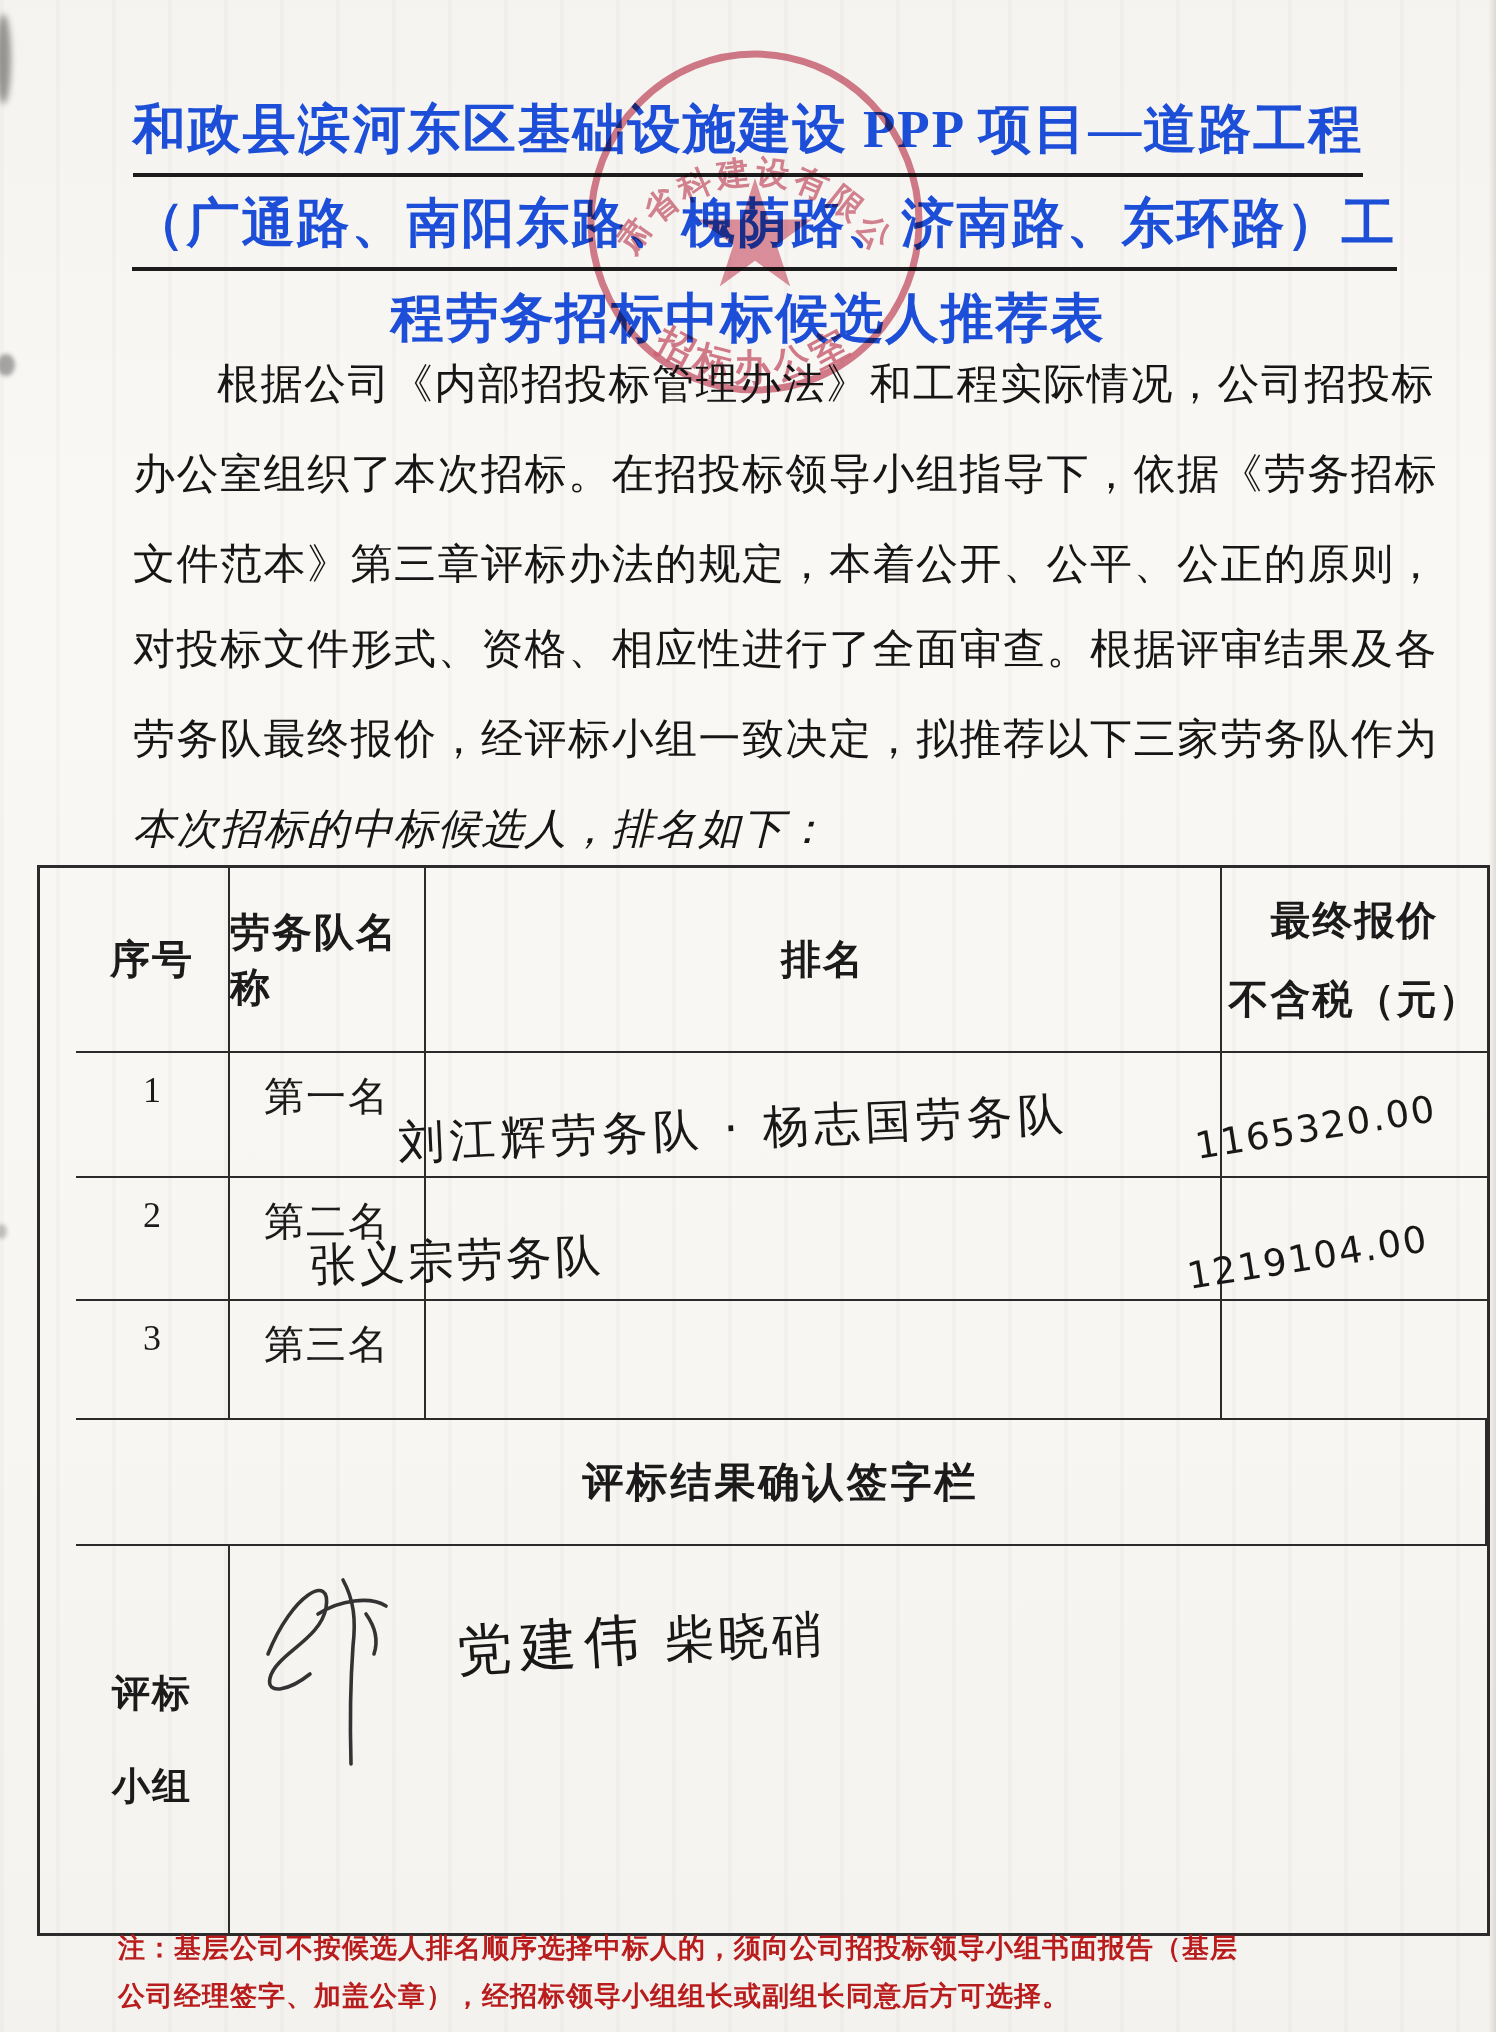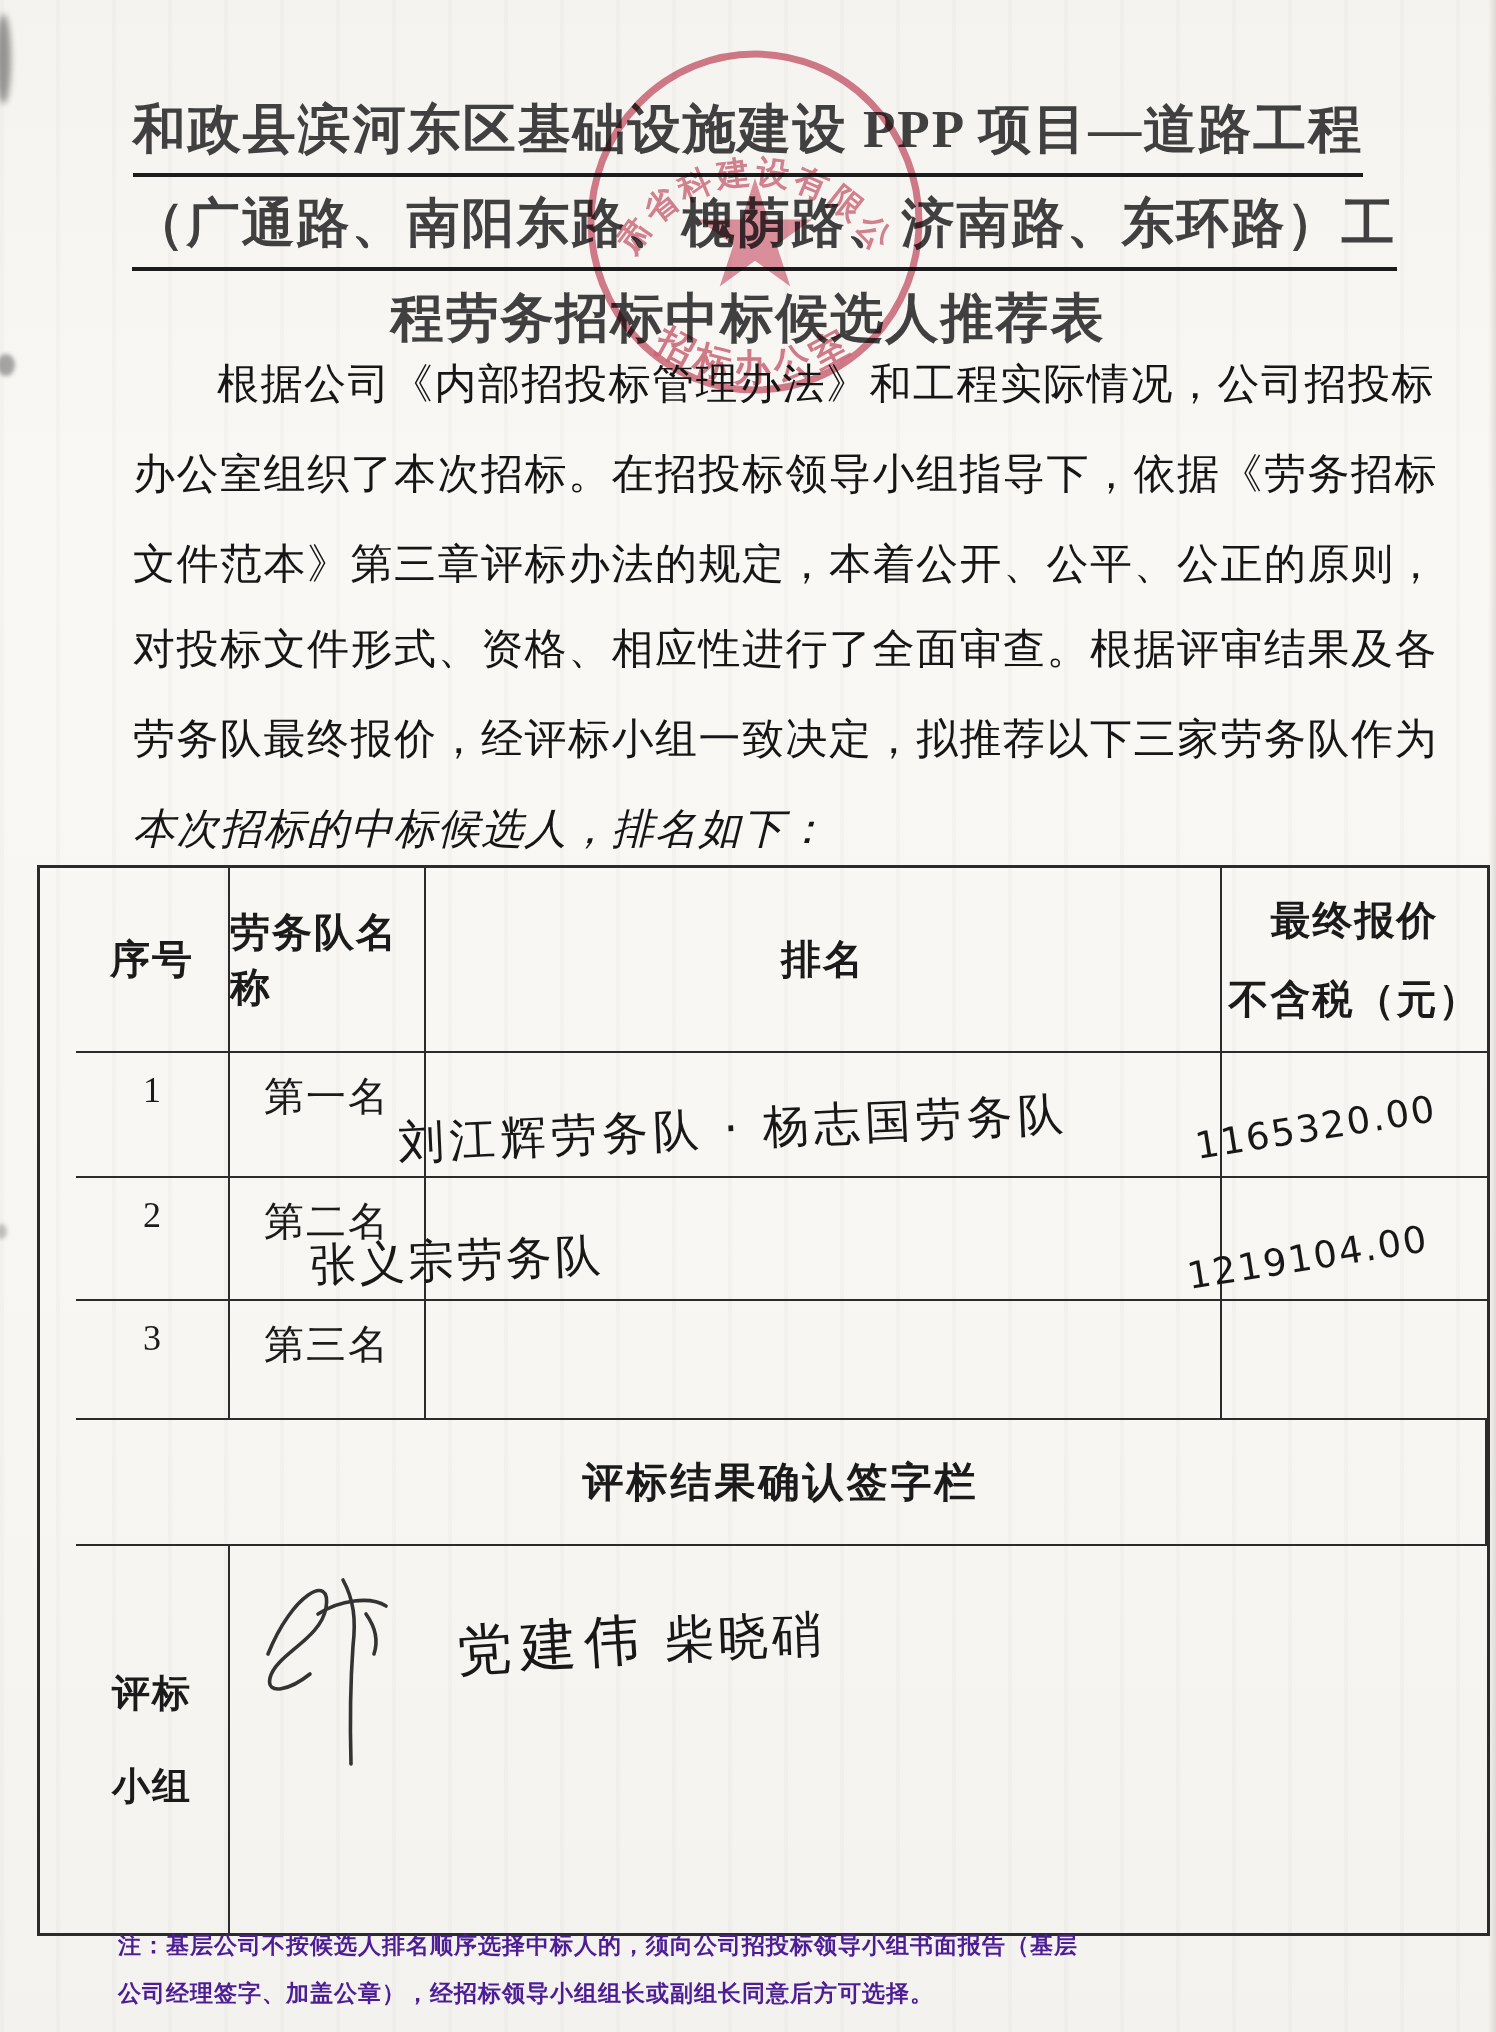--- a/index.html
+++ b/index.html
@@ -24,7 +24,7 @@
   .smudge3{ left:-4px; top:1224px; width:11px; height:15px; background:#6f6f6f; opacity:.4; filter:blur(2px); }
 
   .title-line{ position:absolute; left:0; width:100%; text-align:center;
-    font-weight:bold; font-size:53px; letter-spacing:2px; white-space:nowrap; color:#404040; }
+    font-weight:bold; font-size:53px; letter-spacing:2px; white-space:nowrap; color:#1d4ed8; }
   .title-line .ul{ display:inline-block; border-bottom:4px solid #1c1c1c; padding-bottom:7px; }
   #title1{ top:94px; } #title2{ top:188px;margin-left:16px; } #title3{ top:283px; }
 

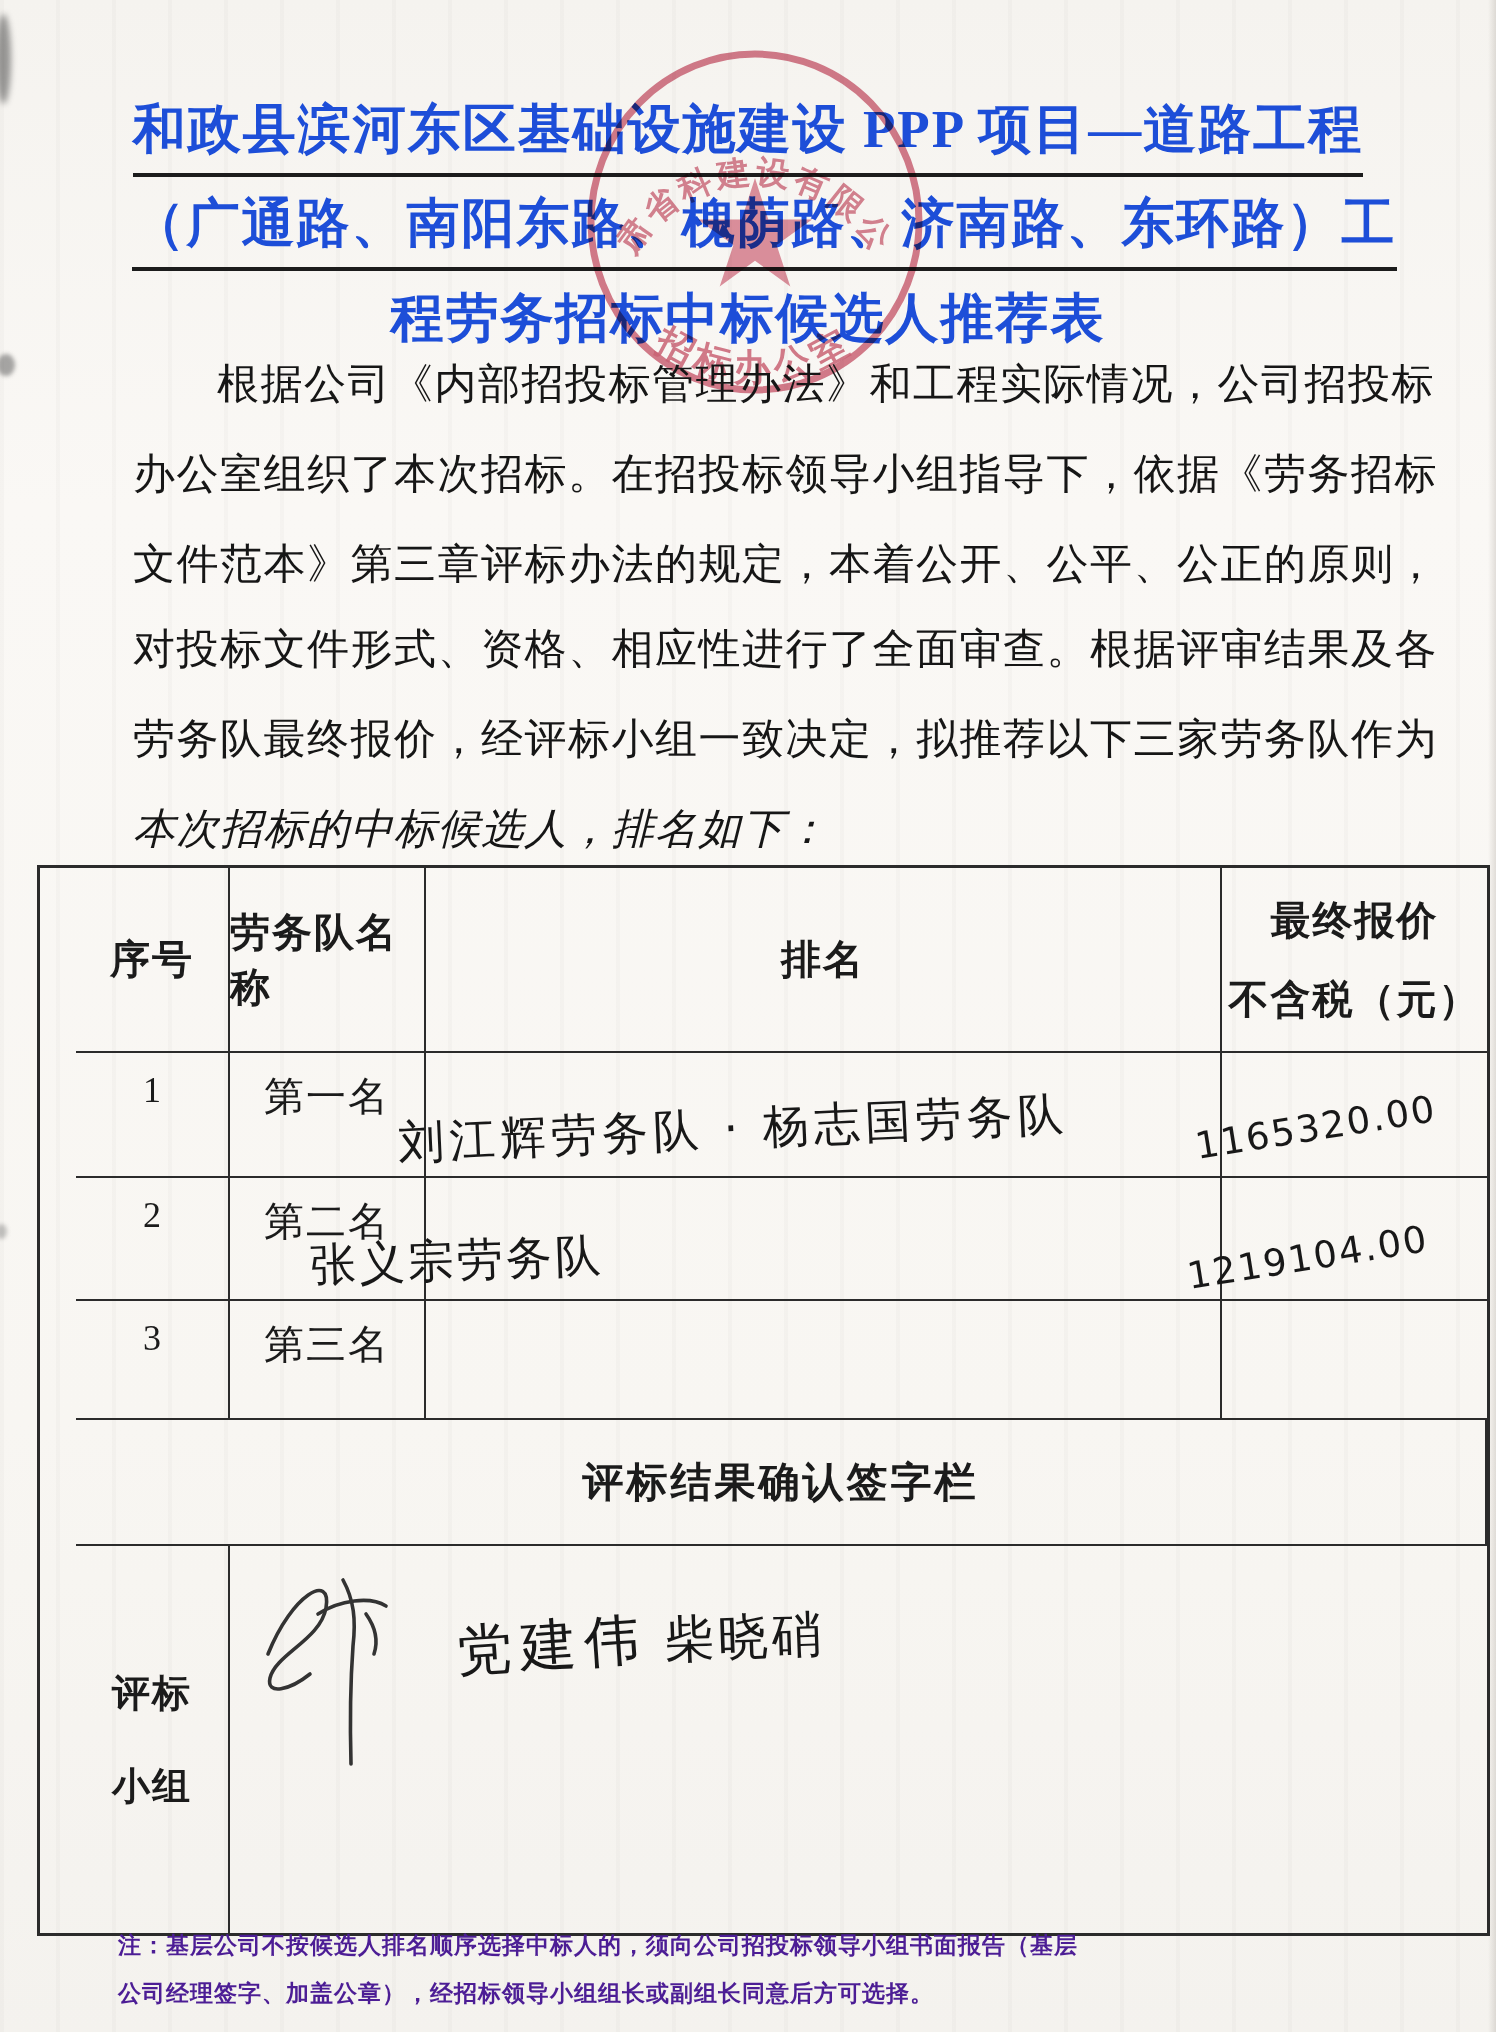--- a/index.html
+++ b/index.html
@@ -63,8 +63,8 @@
   #hw-sig2{ left:664px; top:1604px; font-size:50px; letter-spacing:4px; transform:rotate(-2deg); }
   .scrawl{ position:absolute; left:248px; top:1556px; }
 
-  .note{ position:absolute; left:118px; font-size:23px; font-weight:bold;
-    letter-spacing:1px; color:#4c1d95; white-space:nowrap; }
+  .note{ position:absolute; left:118px; font-size:27px; font-weight:bold;
+    letter-spacing:1px; color:#b91c1c; white-space:nowrap; }
   #note1{ top:1930px; } #note2{ top:1978px; }
 </style>
 </head>

